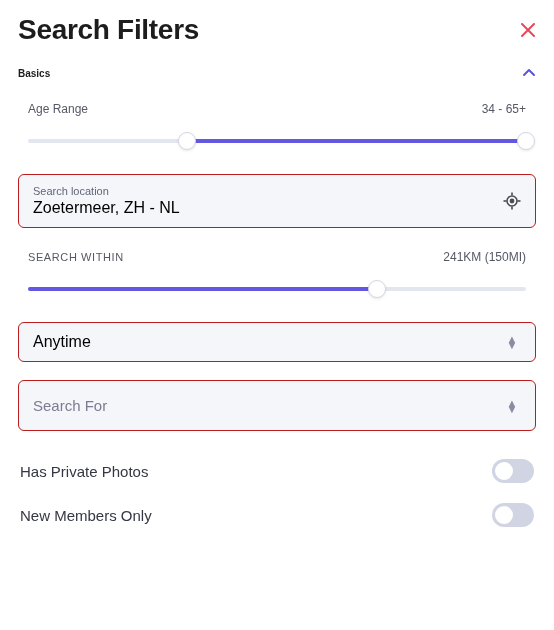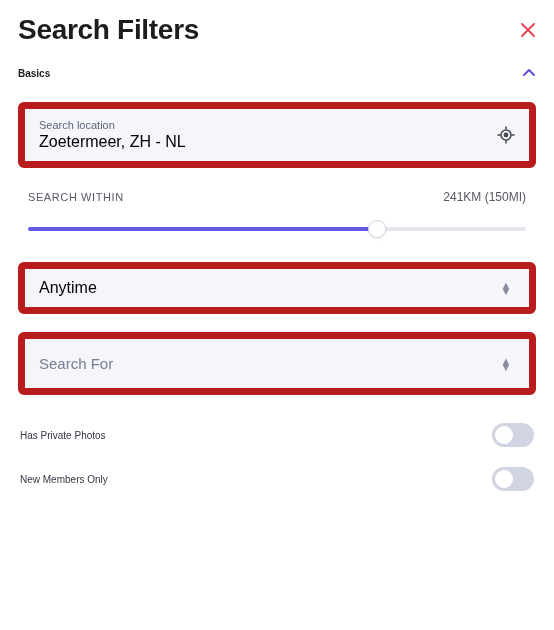--- a/index.html
+++ b/index.html
@@ -185,6 +185,18 @@
     </div>
   </div>
 
+  <div class="field-block">
+    <div class="label-row">
+      <span class="field-label">Age Range</span>
+      <span class="field-value-right">34 - 65+</span>
+    </div>
+    <div class="slider-wrap">
+      <div class="track-base"></div>
+      <div class="track-fill" id="age-fill" style="left: 32%; right: 0%;"></div>
+      <div class="knob" id="age-knob-lo" style="left: 32%;"></div>
+      <div class="knob" id="age-knob-hi" style="left: 100%;"></div>
+    </div>
+  </div>
 
   <div class="boxed">
     <div class="mini-label">Search location</div>

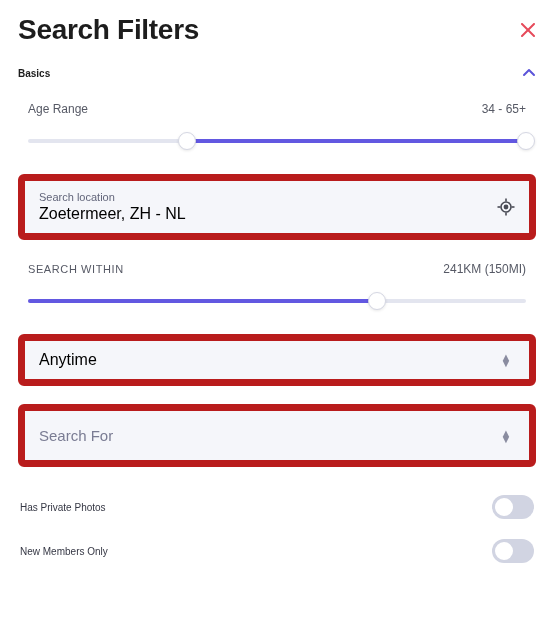--- a/index.html
+++ b/index.html
@@ -102,7 +102,7 @@
   }
   .boxed {
     background: #f5f6fa;
-    border: 7px solid #b91c1c;
+    border: 1px solid #b91c1c;
     border-radius: 6px;
     padding: 10px 14px;
     margin: 0 0 18px 0;

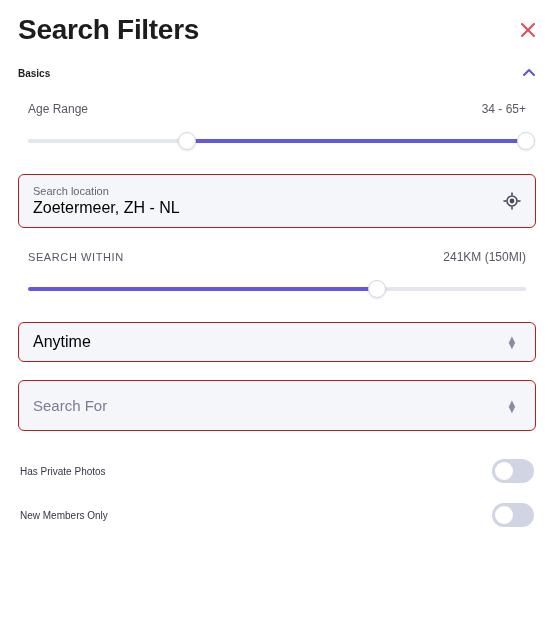--- a/index.html
+++ b/index.html
@@ -143,7 +143,7 @@
     padding: 10px 2px;
   }
   .toggle-label {
-    font-size: 10px;
+    font-size: 15px;
     color: #353744;
   }
   .toggle {

